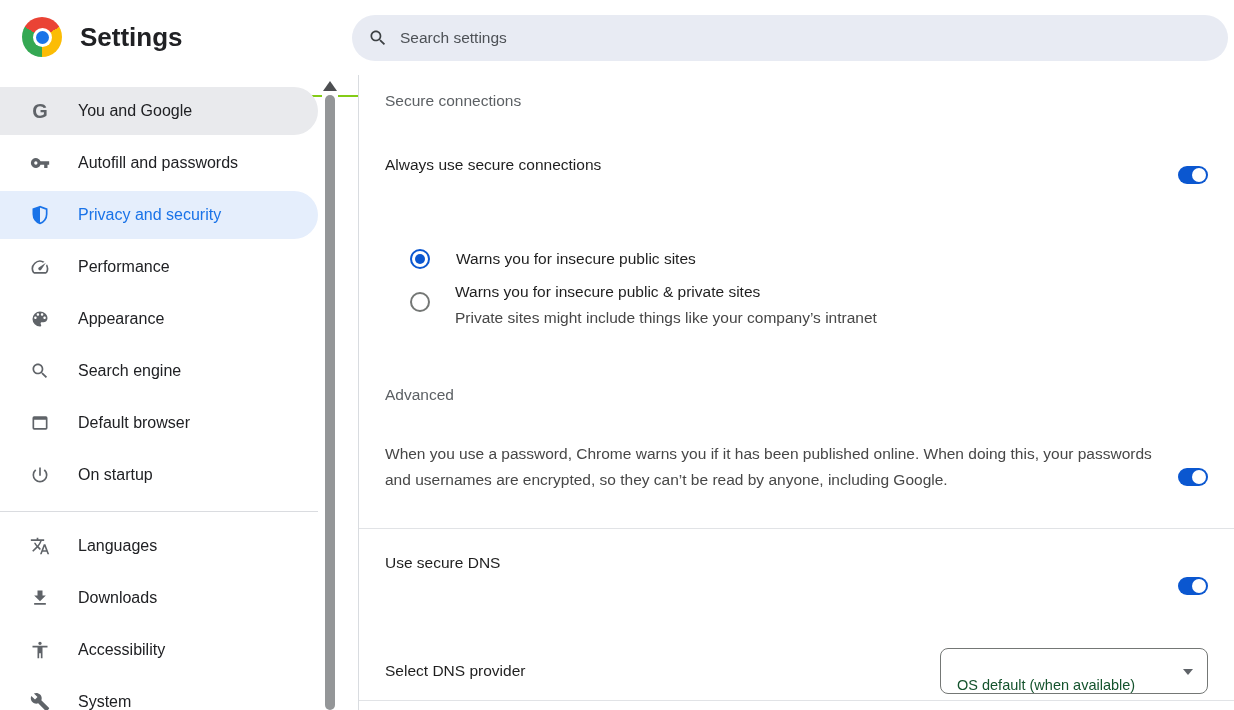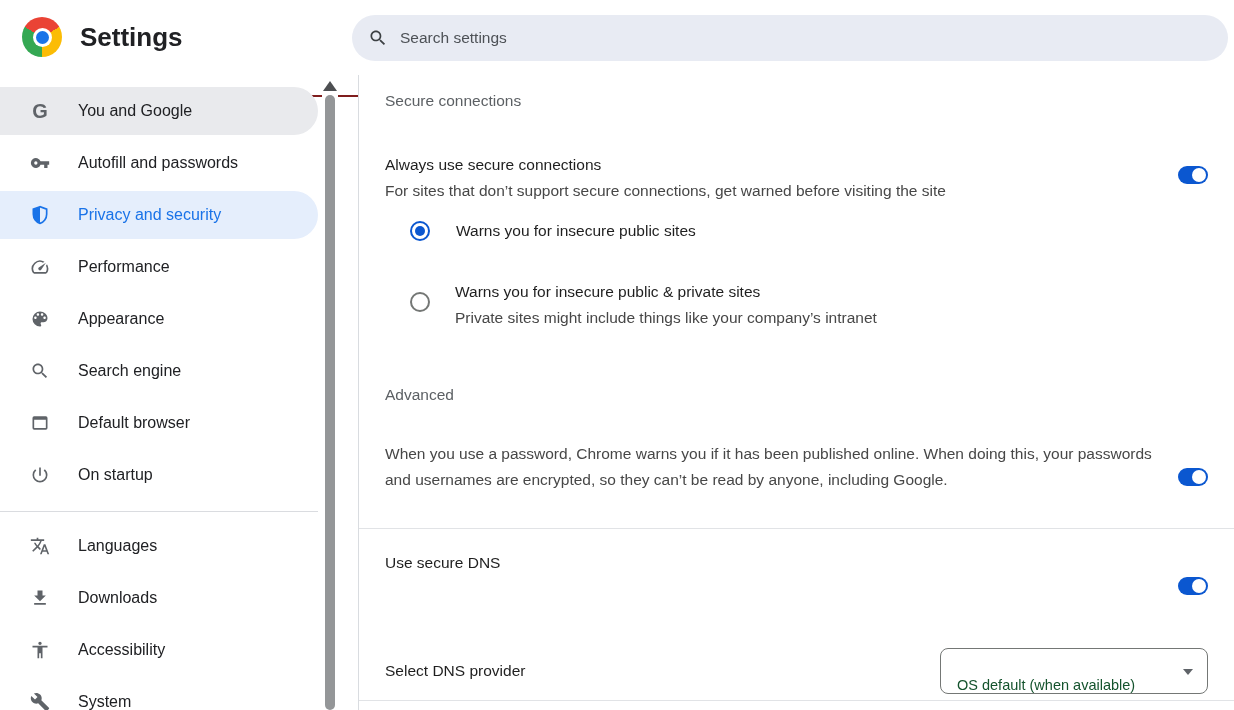--- a/index.html
+++ b/index.html
@@ -9,7 +9,7 @@
 
   
   .header { position:absolute; left:0; top:0; width:1234px; height:97px;
-    background:#fff; border-bottom:2px solid #7f1d1d; display:flex; align-items:center; }
+    background:#fff; border-bottom:2px solid #84cc16; display:flex; align-items:center; }
   .logo { position:absolute; left:22px; top:17px; width:40px; height:40px; border-radius:50%;
     background:conic-gradient(from -60deg, #ea4335 0 120deg, #fbbc05 120deg 240deg, #34a853 240deg 360deg); }
   .logo .white { position:absolute; inset:10.5px; border-radius:50%; background:#fff; }

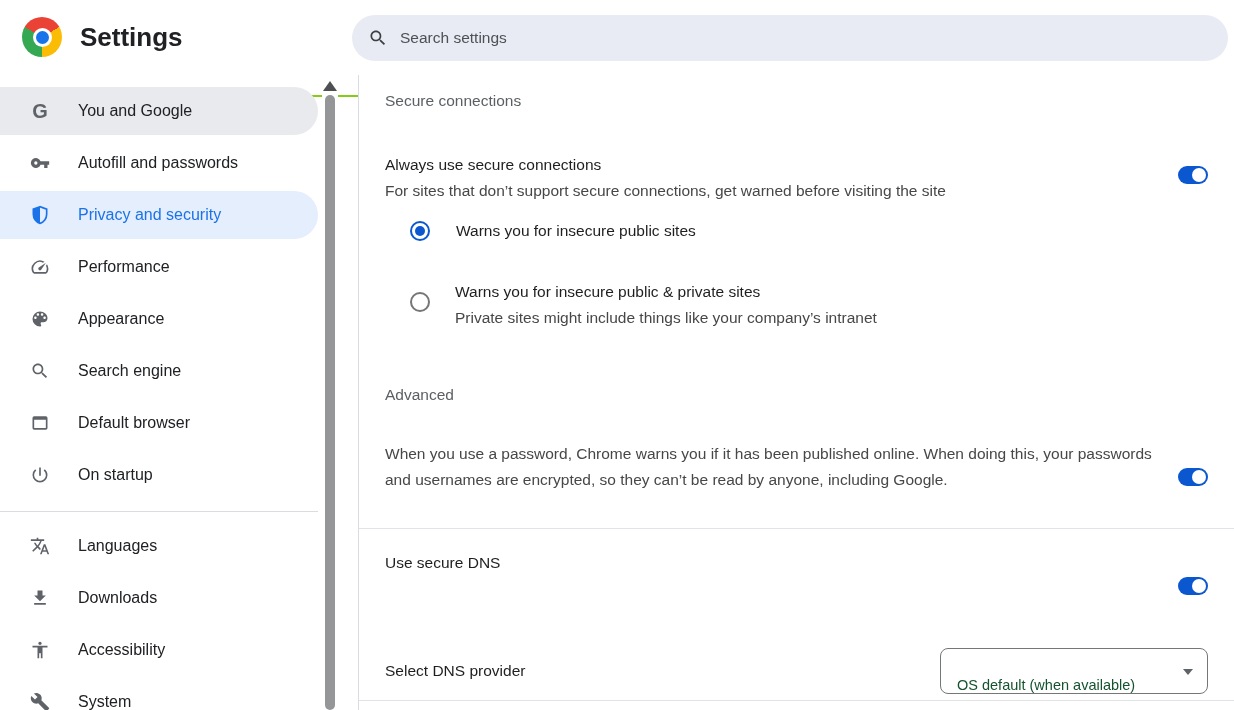--- a/index.html
+++ b/index.html
@@ -230,7 +230,6 @@
 
     <div class="row" style="top:77px">
       <div class="row-title">Always use secure connections</div>
-      <div class="row-sub">For sites that don’t support secure connections, get warned before visiting the site</div>
     </div>
     <div class="toggle" style="top:91px">
         <span class="knob"></span>

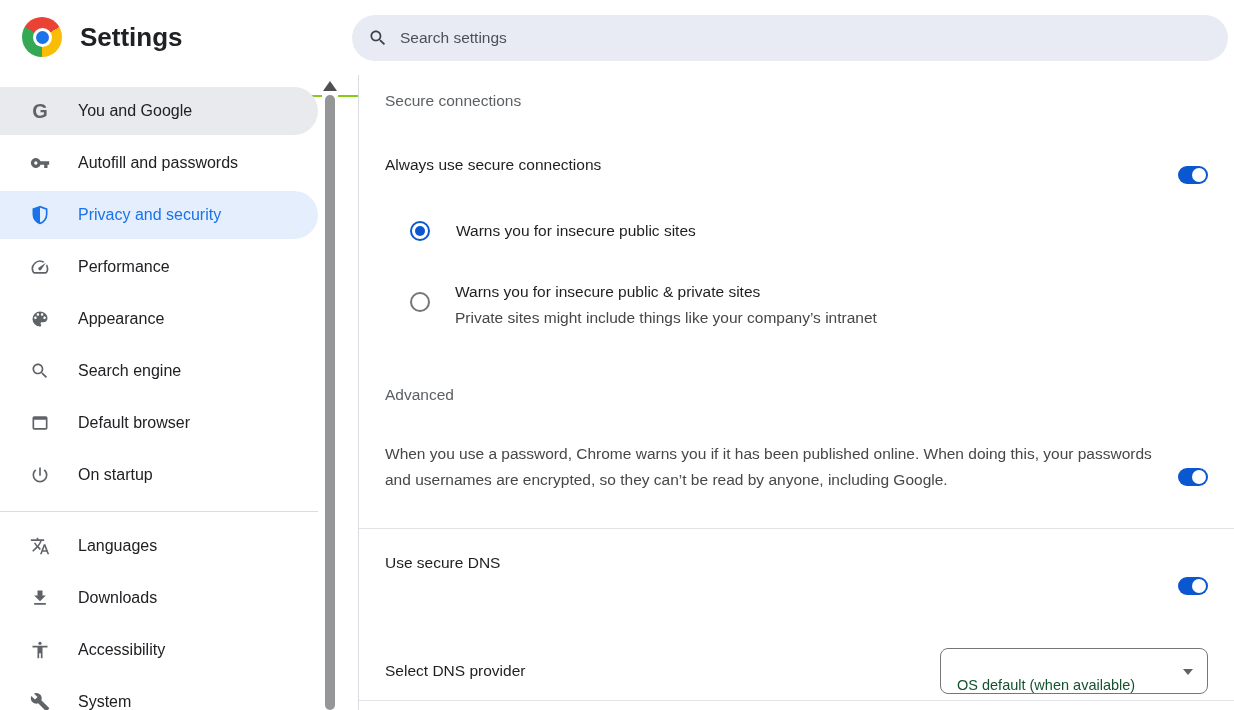--- a/index.html
+++ b/index.html
@@ -235,7 +235,7 @@
         <span class="knob"></span>
       </div>
 
-    <div class="radio-row" style="top:146px; left:51px; align-items:center; gap:26px">
+    <div class="radio-row" style="top:174px; left:51px; align-items:center; gap:26px">
       <span class="radio on"></span>
       <span class="radio-label">Warns you for insecure public sites</span>
     </div>

